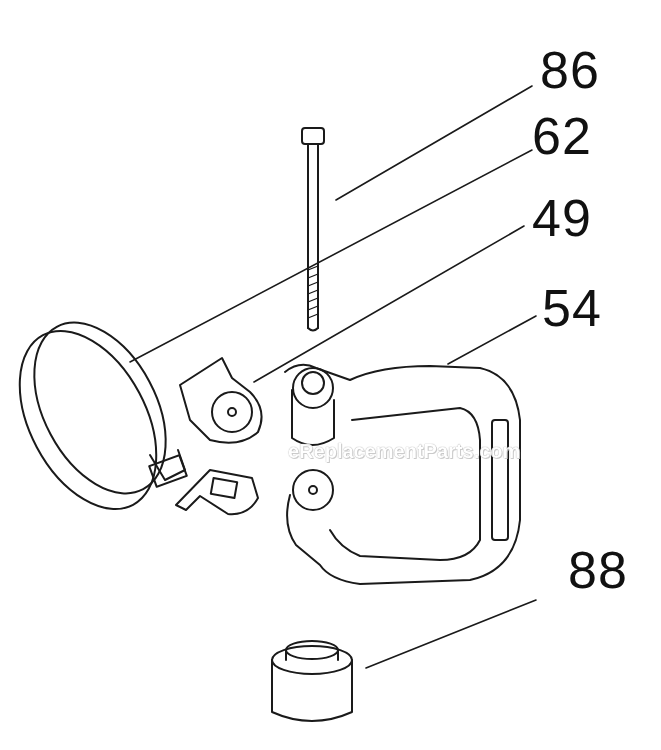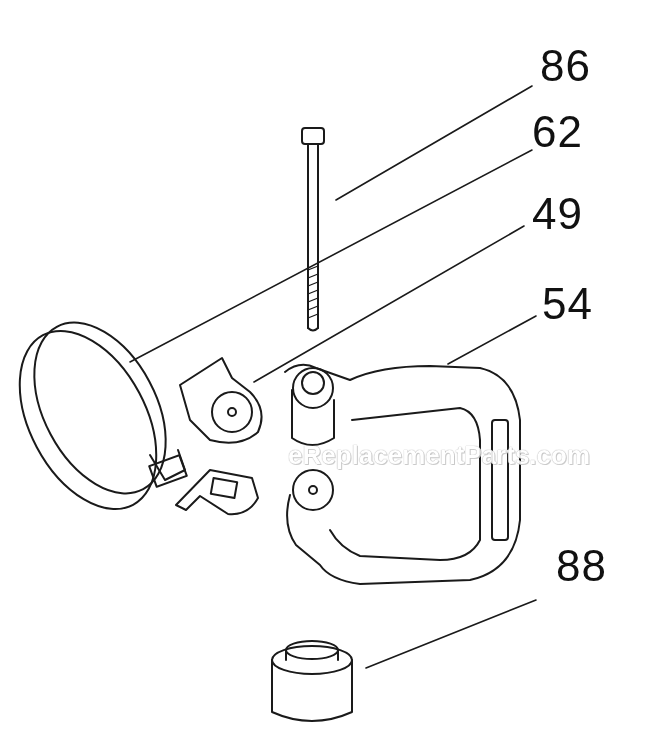--- a/index.html
+++ b/index.html
@@ -5,7 +5,7 @@
   html,body{margin:0;padding:0;background:#ffffff;}
   body{width:661px;height:750px;position:relative;overflow:hidden;font-family:"Liberation Sans",sans-serif;}
   svg{position:absolute;left:0;top:0;}
-  .lbl{position:absolute;font-size:44px;color:#111;letter-spacing:1px;line-height:1;}
+  .lbl{position:absolute;font-size:52px;color:#111;letter-spacing:1px;line-height:1;}
   .wm{position:absolute;left:288px;top:440px;font-size:26px;color:#fff;font-weight:bold;
       text-shadow:0 0 1px #aaa,0 0 1px #aaa,1px 1px 0 #ccc;opacity:0.9;white-space:nowrap;}
 </style>

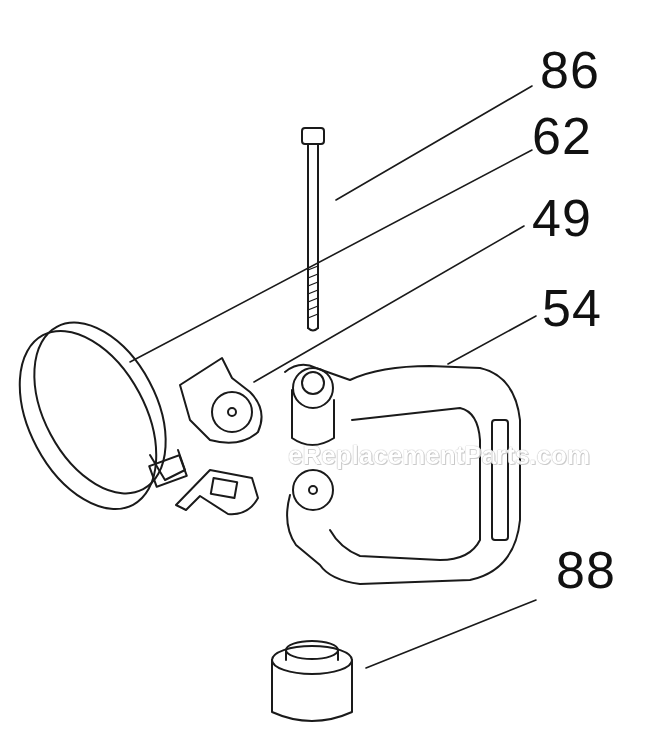--- a/index.html
+++ b/index.html
@@ -6,7 +6,7 @@
   body{width:661px;height:750px;position:relative;overflow:hidden;font-family:"Liberation Sans",sans-serif;}
   svg{position:absolute;left:0;top:0;}
   .lbl{position:absolute;font-size:52px;color:#111;letter-spacing:1px;line-height:1;}
-  .wm{position:absolute;left:288px;top:440px;font-size:26px;color:#fff;font-weight:bold;
+  .wm{position:absolute;left:288px;top:440px;font-size:20px;color:#fff;font-weight:bold;
       text-shadow:0 0 1px #aaa,0 0 1px #aaa,1px 1px 0 #ccc;opacity:0.9;white-space:nowrap;}
 </style>
 </head>

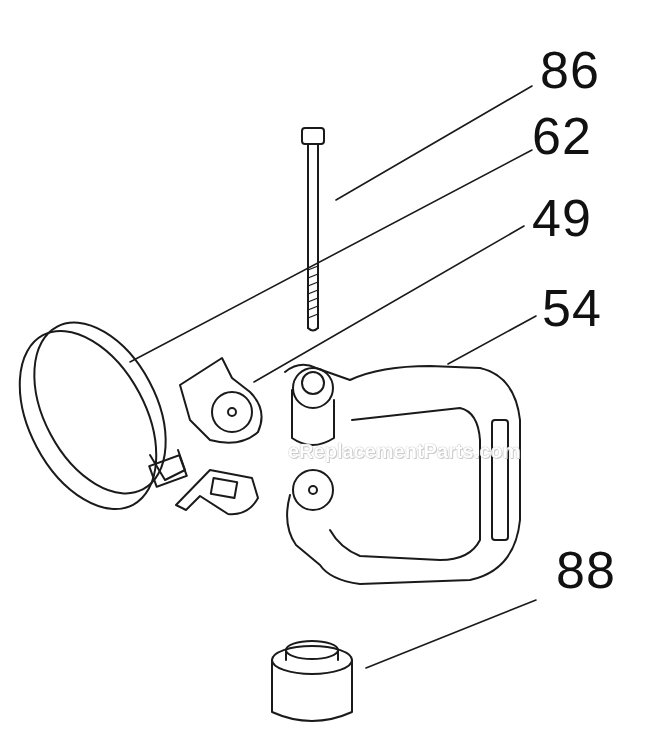--- a/index.html
+++ b/index.html
@@ -81,6 +81,6 @@
 <div class="lbl" style="left:532px;top:110px;">62</div>
 <div class="lbl" style="left:532px;top:192px;">49</div>
 <div class="lbl" style="left:542px;top:282px;">54</div>
-<div class="lbl" style="left:556px;top:544px;text-align:right;">88</div>
+<div class="lbl" style="left:568px;top:544px;text-align:right;">88</div>
 
 </body></html>

